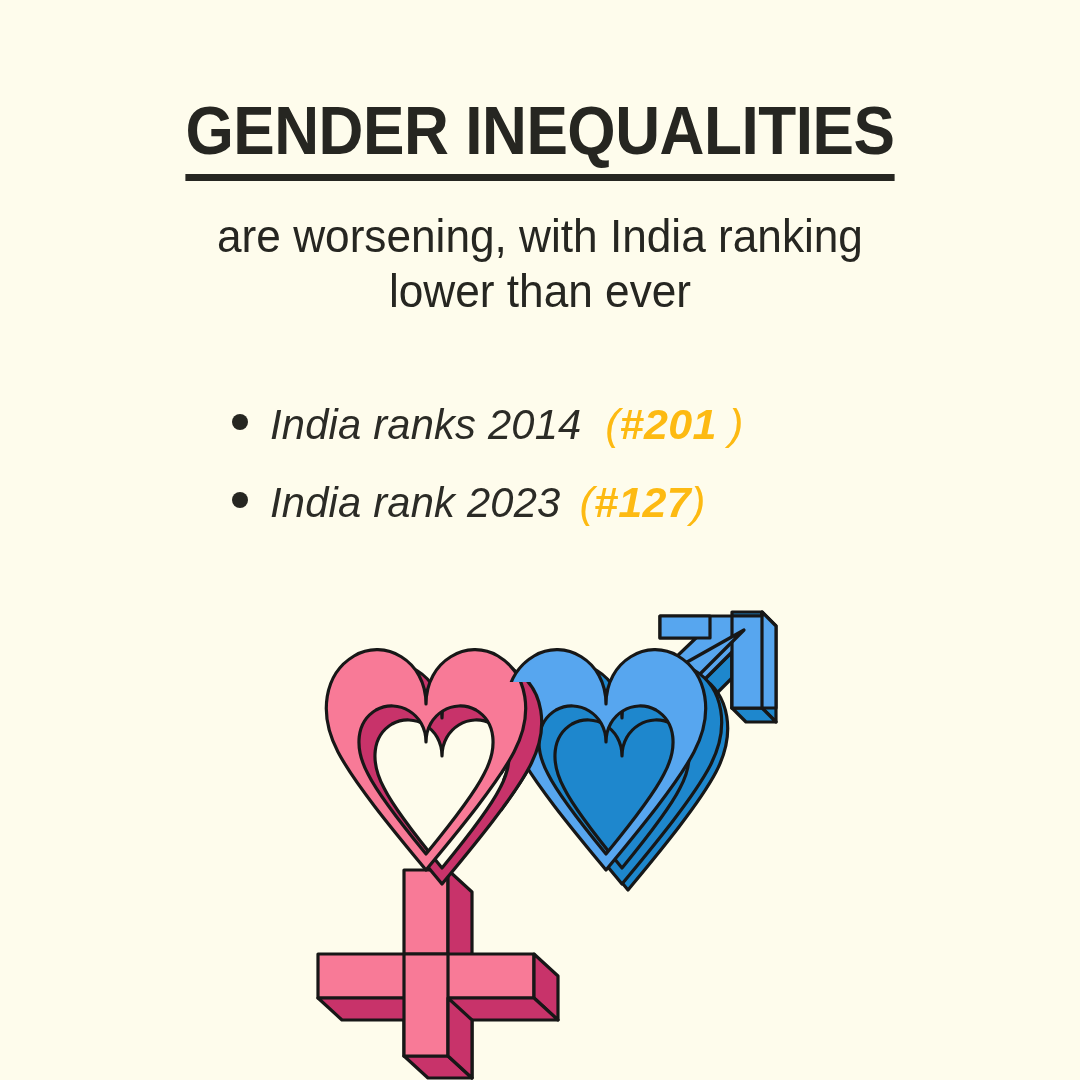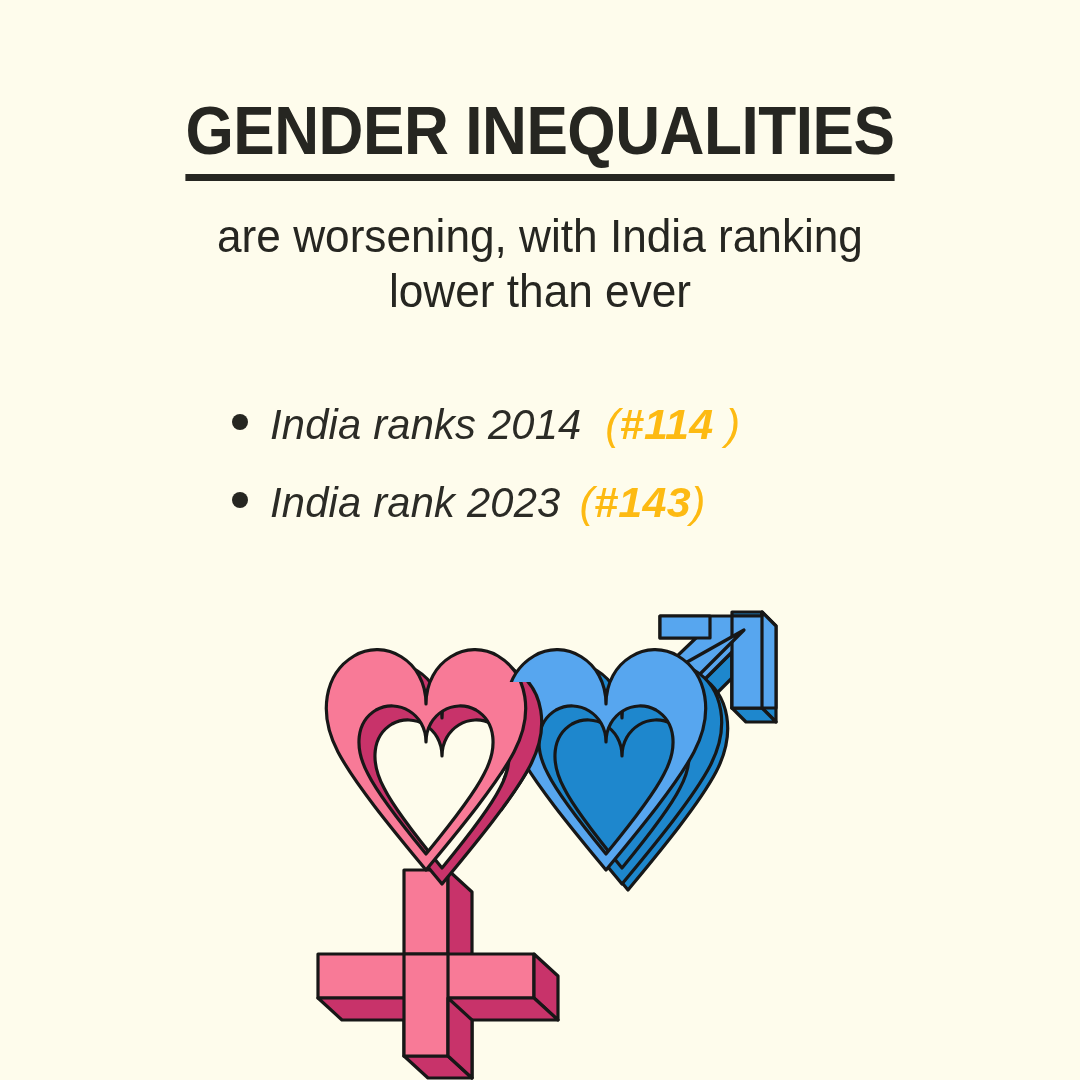--- a/index.html
+++ b/index.html
@@ -138,7 +138,7 @@
     <div class="fact-row row-1">
       <span class="fact-bullet"></span>
       <span class="fact-text">India ranks 2014</span>
-      <span class="fact-rank"><span class="paren">(</span><span>#114</span><span class="paren"> )</span></span>
+      <span class="fact-rank"><span class="paren">(</span><span>#201</span><span class="paren"> )</span></span>
     </div>
 
     <div class="fact-row row-2">

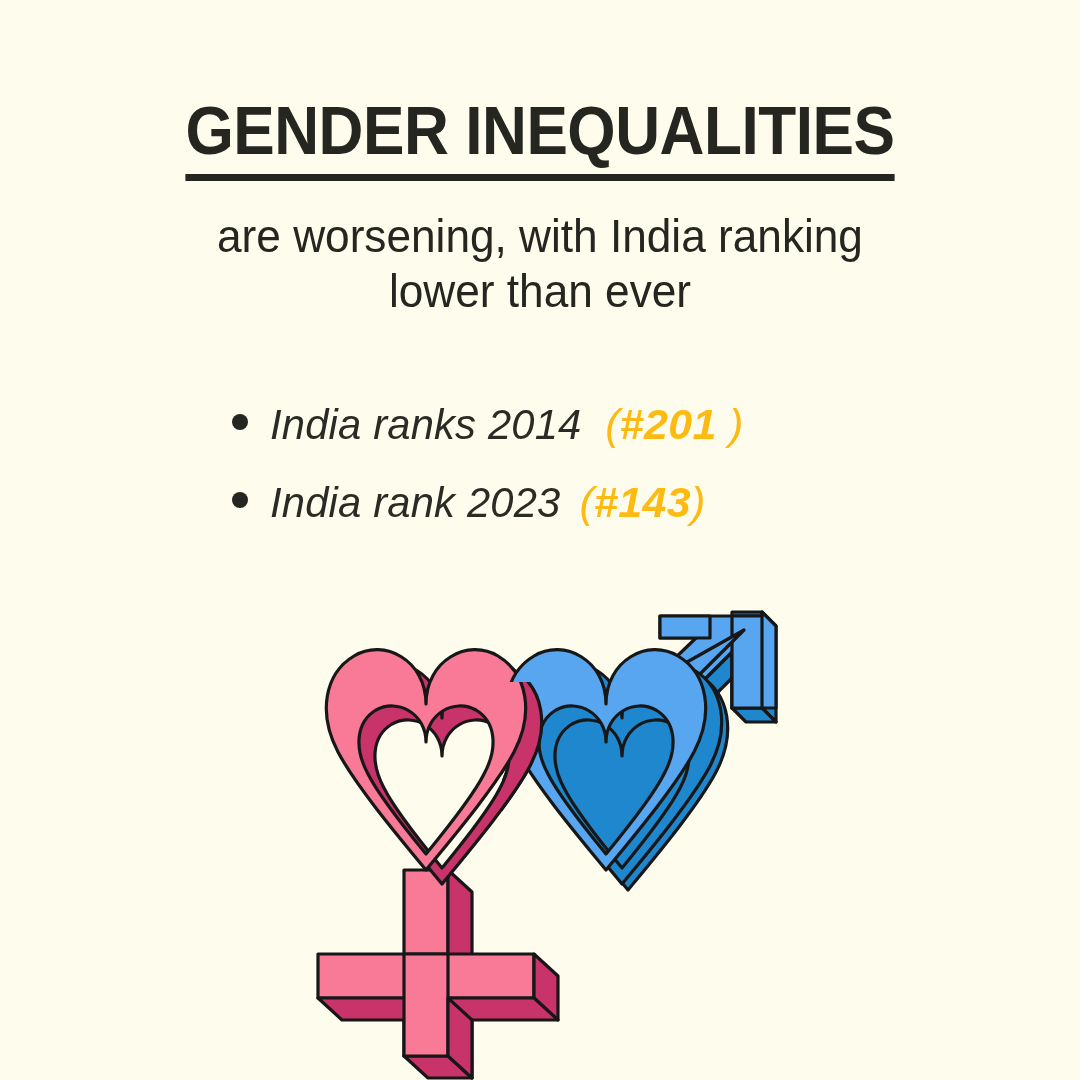--- a/index.html
+++ b/index.html
@@ -144,7 +144,7 @@
     <div class="fact-row row-2">
       <span class="fact-bullet"></span>
       <span class="fact-text"> India rank 2023</span>
-      <span class="fact-rank"><span class="paren">(</span><span>#143</span><span class="paren">)</span></span>
+      <span class="fact-rank"><span class="paren">(</span><span>#127</span><span class="paren">)</span></span>
     </div>
 
   </div>

